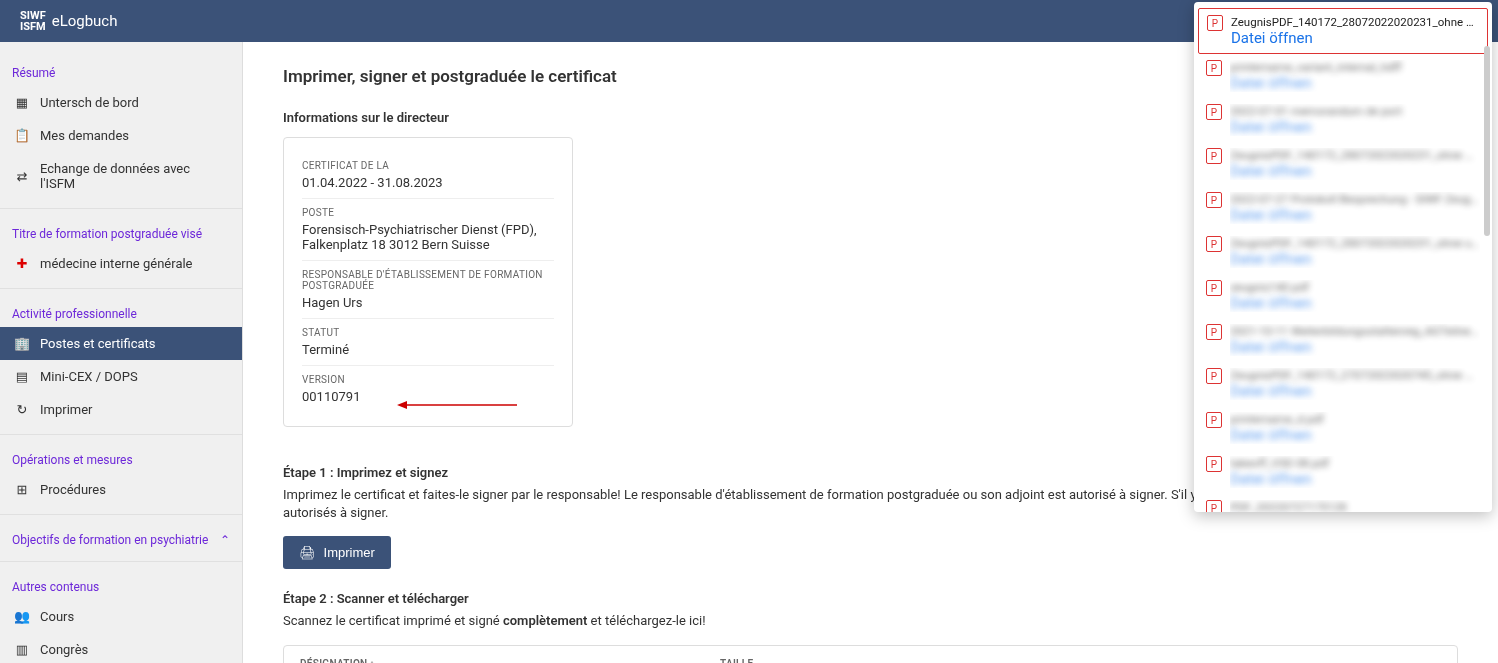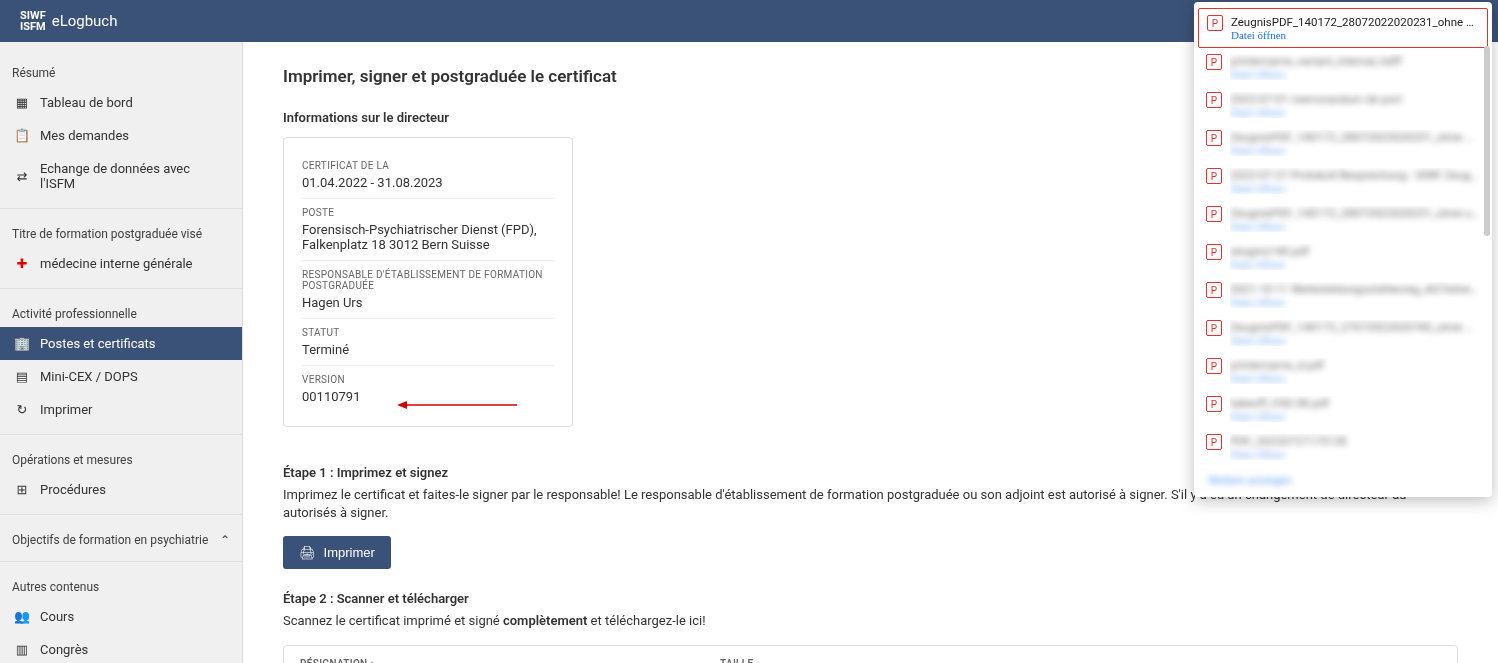--- a/index.html
+++ b/index.html
@@ -54,7 +54,7 @@
     .dl-icon { width: 16px; height: 16px; flex-shrink: 0; display: flex; align-items: center; justify-content: center; font-size: 10px; color: #d33; border: 1px solid #d33; border-radius: 2px; }
     .dl-text { flex: 1; overflow: hidden; }
     .dl-name { color: #222; white-space: nowrap; overflow: hidden; text-overflow: ellipsis; }
-    .dl-action { color: #1a73e8; font-size: 11px; cursor: pointer; font-family: Liberation Serif, serif; }
+    .dl-action { color: #1a73e8; font-size: 15px; cursor: pointer; }
     .dl-item.blurred .dl-name, .dl-item.blurred .dl-action { filter: blur(3px); opacity: 0.7; }
     .dl-footer { padding: 8px 14px 0; font-size: 11px; color: #1a73e8; filter: blur(3px); opacity: 0.7; }
     .dl-scrollbar { position: absolute; right: 2px; top: 44px; width: 6px; height: 190px; background: #ccc; border-radius: 3px; }

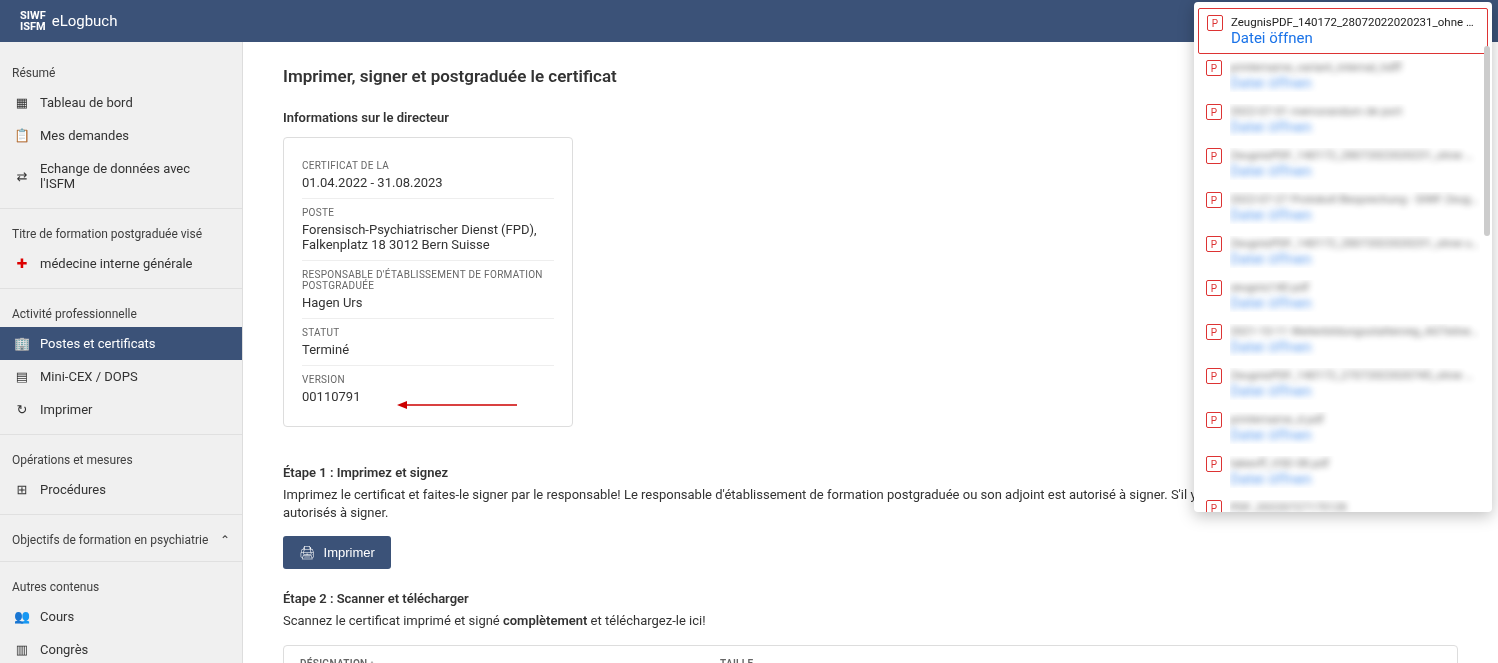--- a/index.html
+++ b/index.html
@@ -16,7 +16,7 @@
     .layout { display: flex; }
     .sidebar { width: 243px; background: #f0f0f0; border-right: 1px solid #ddd; padding-top: 10px; height: calc(100vh - 42px); overflow-y: auto; }
     .side-section { padding: 8px 0; border-bottom: 1px solid #e0e0e0; margin-bottom: 4px; }
-    .side-header { font-size: 12px; color: #404040; padding: 6px 12px 6px 12px; }
+    .side-header { font-size: 12px; color: #6d28d9; padding: 6px 12px 6px 12px; }
     .side-item { display: flex; align-items: center; gap: 10px; padding: 9px 14px; color: #333; font-size: 13px; cursor: pointer; }
     .side-item.active { background: #3b5278; color: #fff; }
     .side-icon { width: 16px; text-align: center; flex-shrink: 0; }

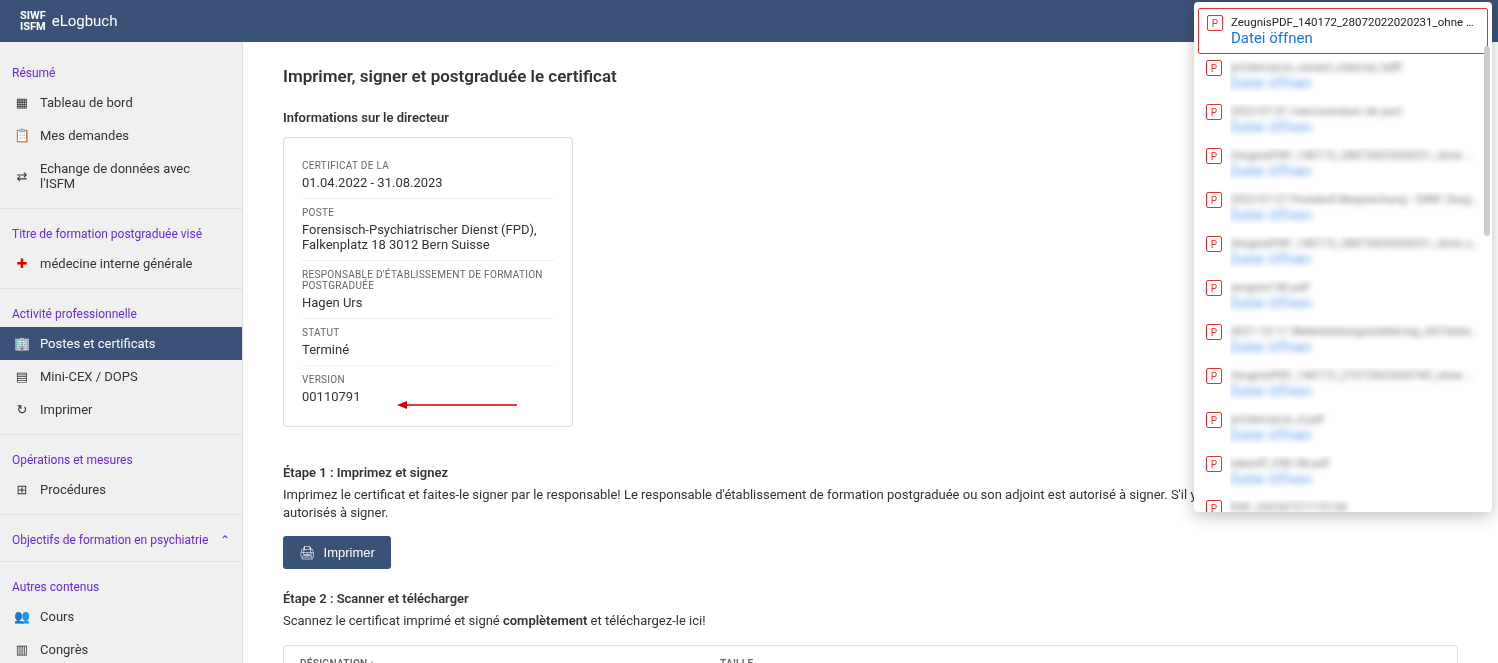--- a/index.html
+++ b/index.html
@@ -87,7 +87,7 @@
       <div class="side-header">Résumé</div>
       <div class="side-item">
           <span class="side-icon">▦</span>
-          <span>Tableau de bord</span>
+          <span>Untersch de bord</span>
         </div>
       <div class="side-item">
           <span class="side-icon">📋</span>

